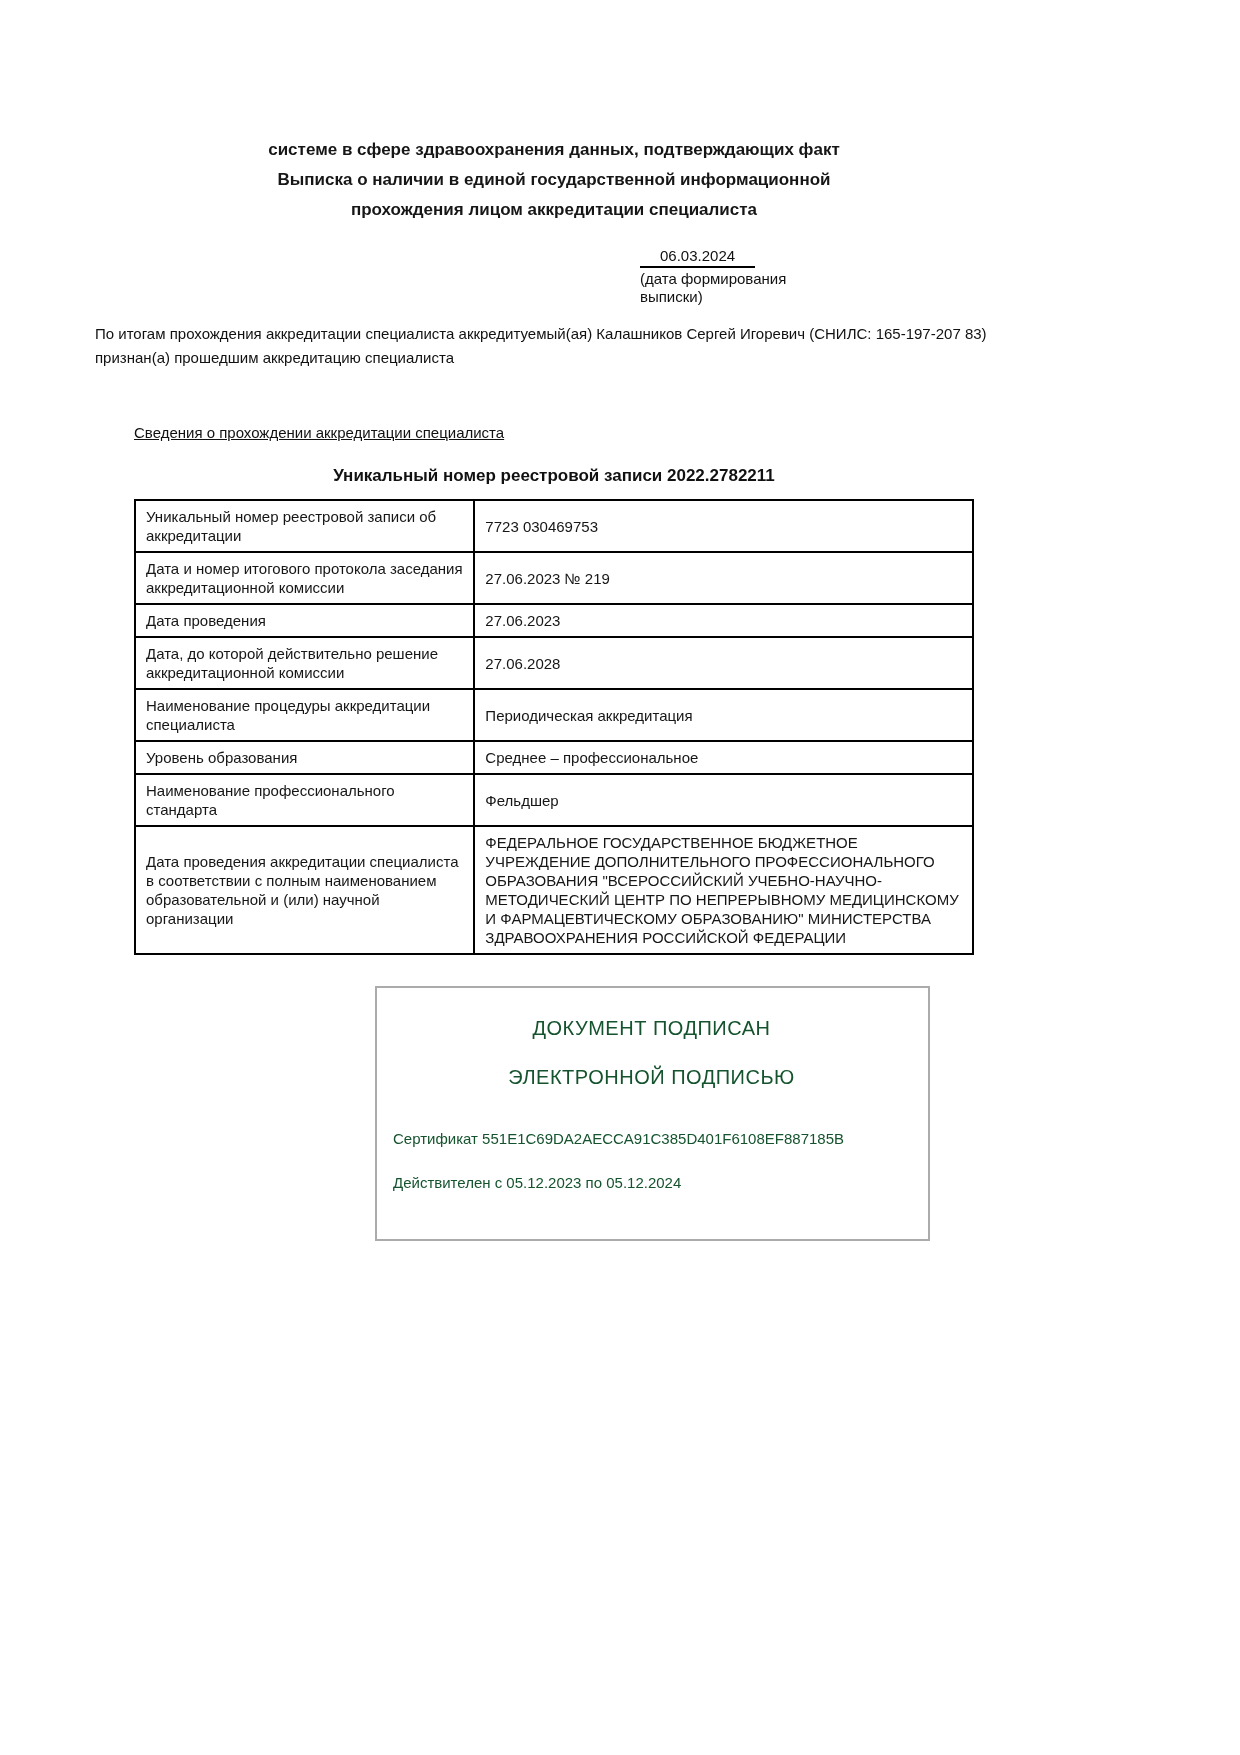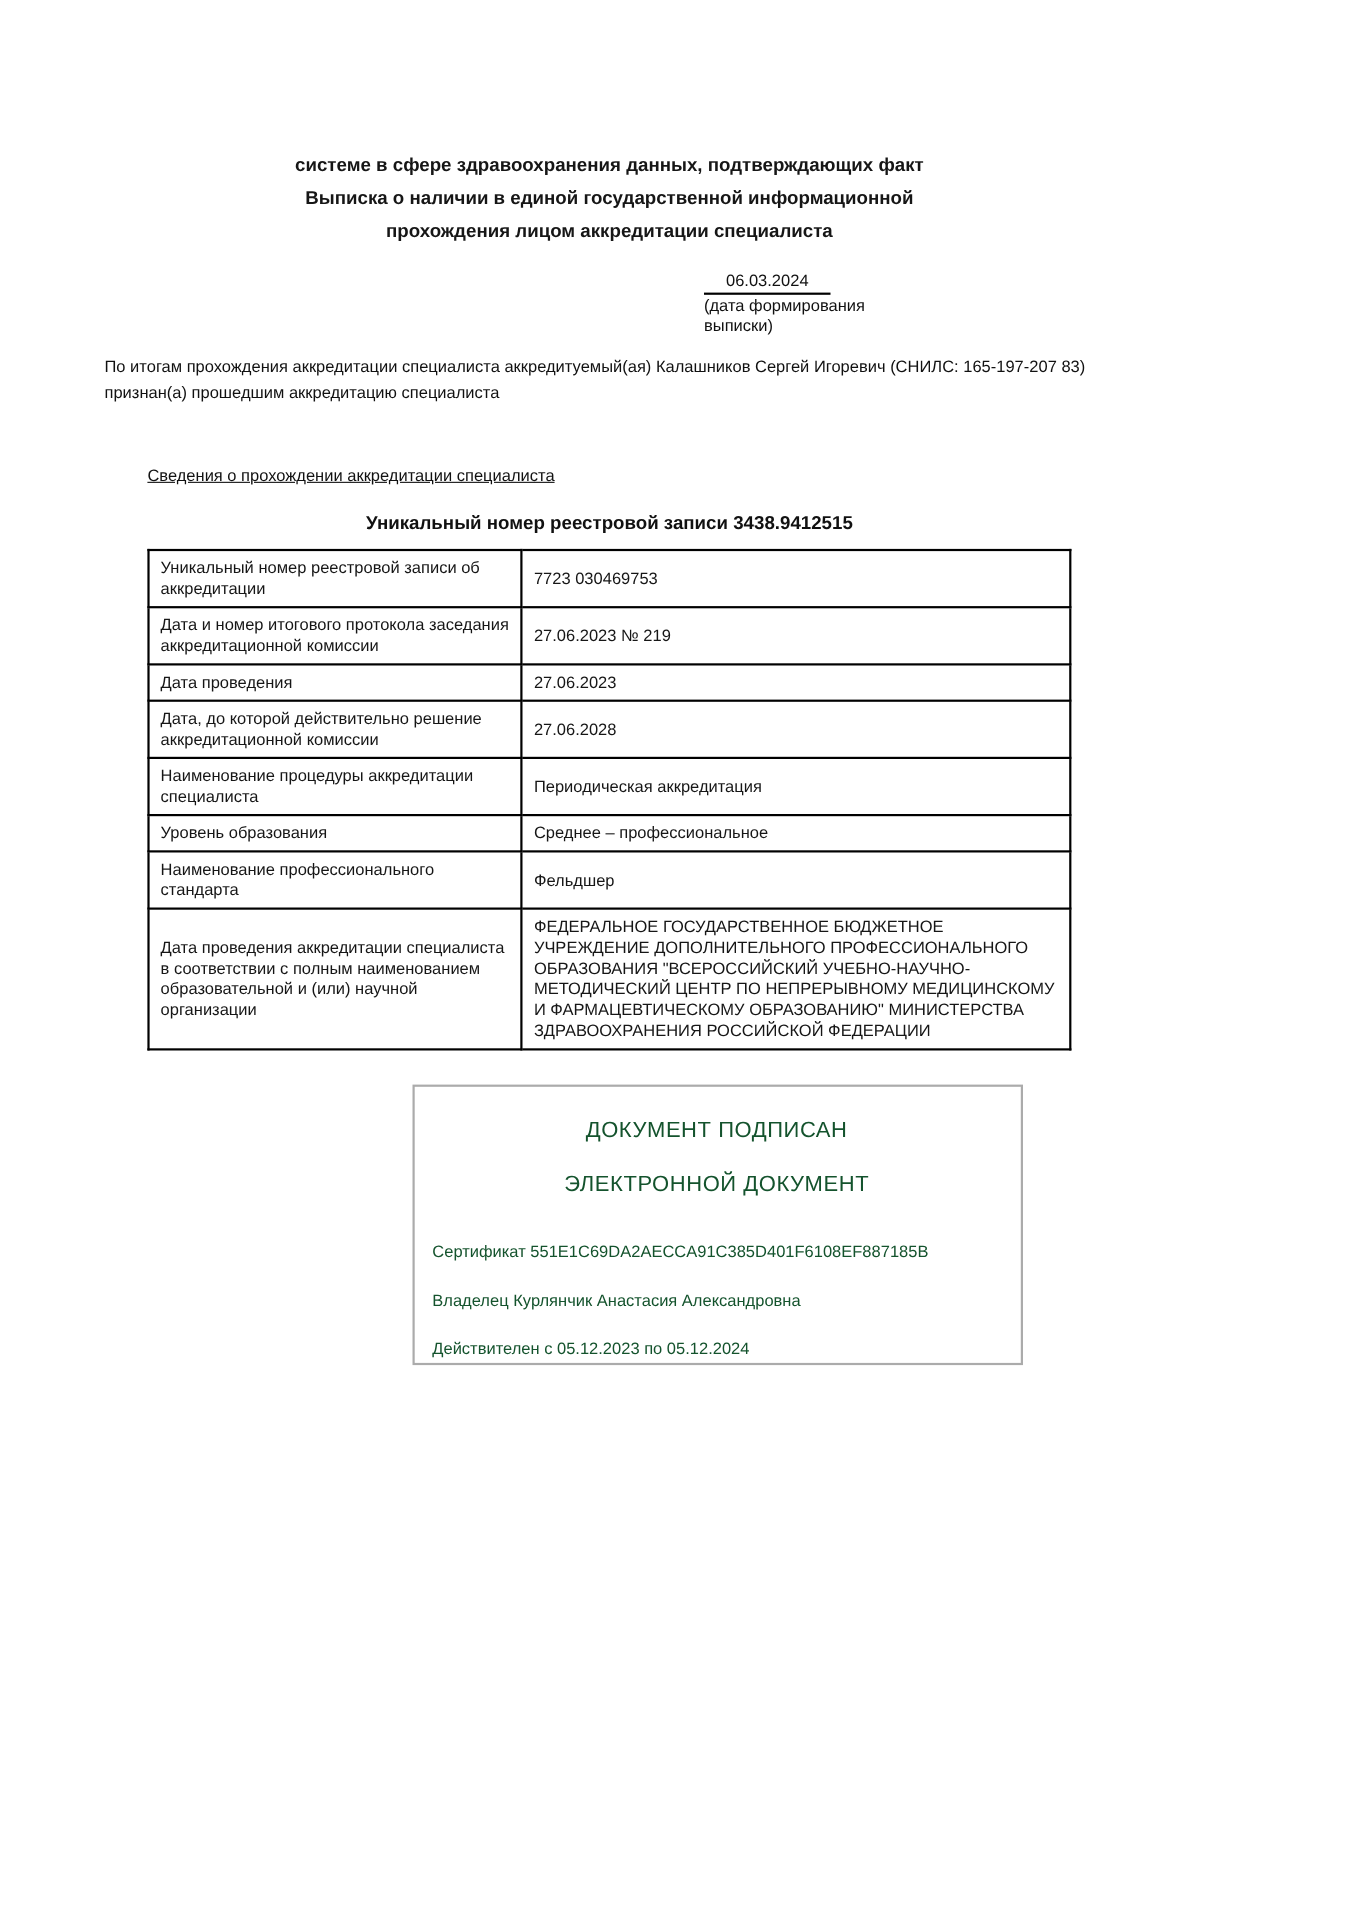--- a/index.html
+++ b/index.html
@@ -119,7 +119,7 @@
 
   <div class="section-heading">Сведения о прохождении аккредитации специалиста</div>
 
-  <div class="registry-heading">Уникальный номер реестровой записи 3438.9412515</div>
+  <div class="registry-heading">Уникальный номер реестровой записи 2022.2782211</div>
 
   <table class="acc-table">
     <tbody>

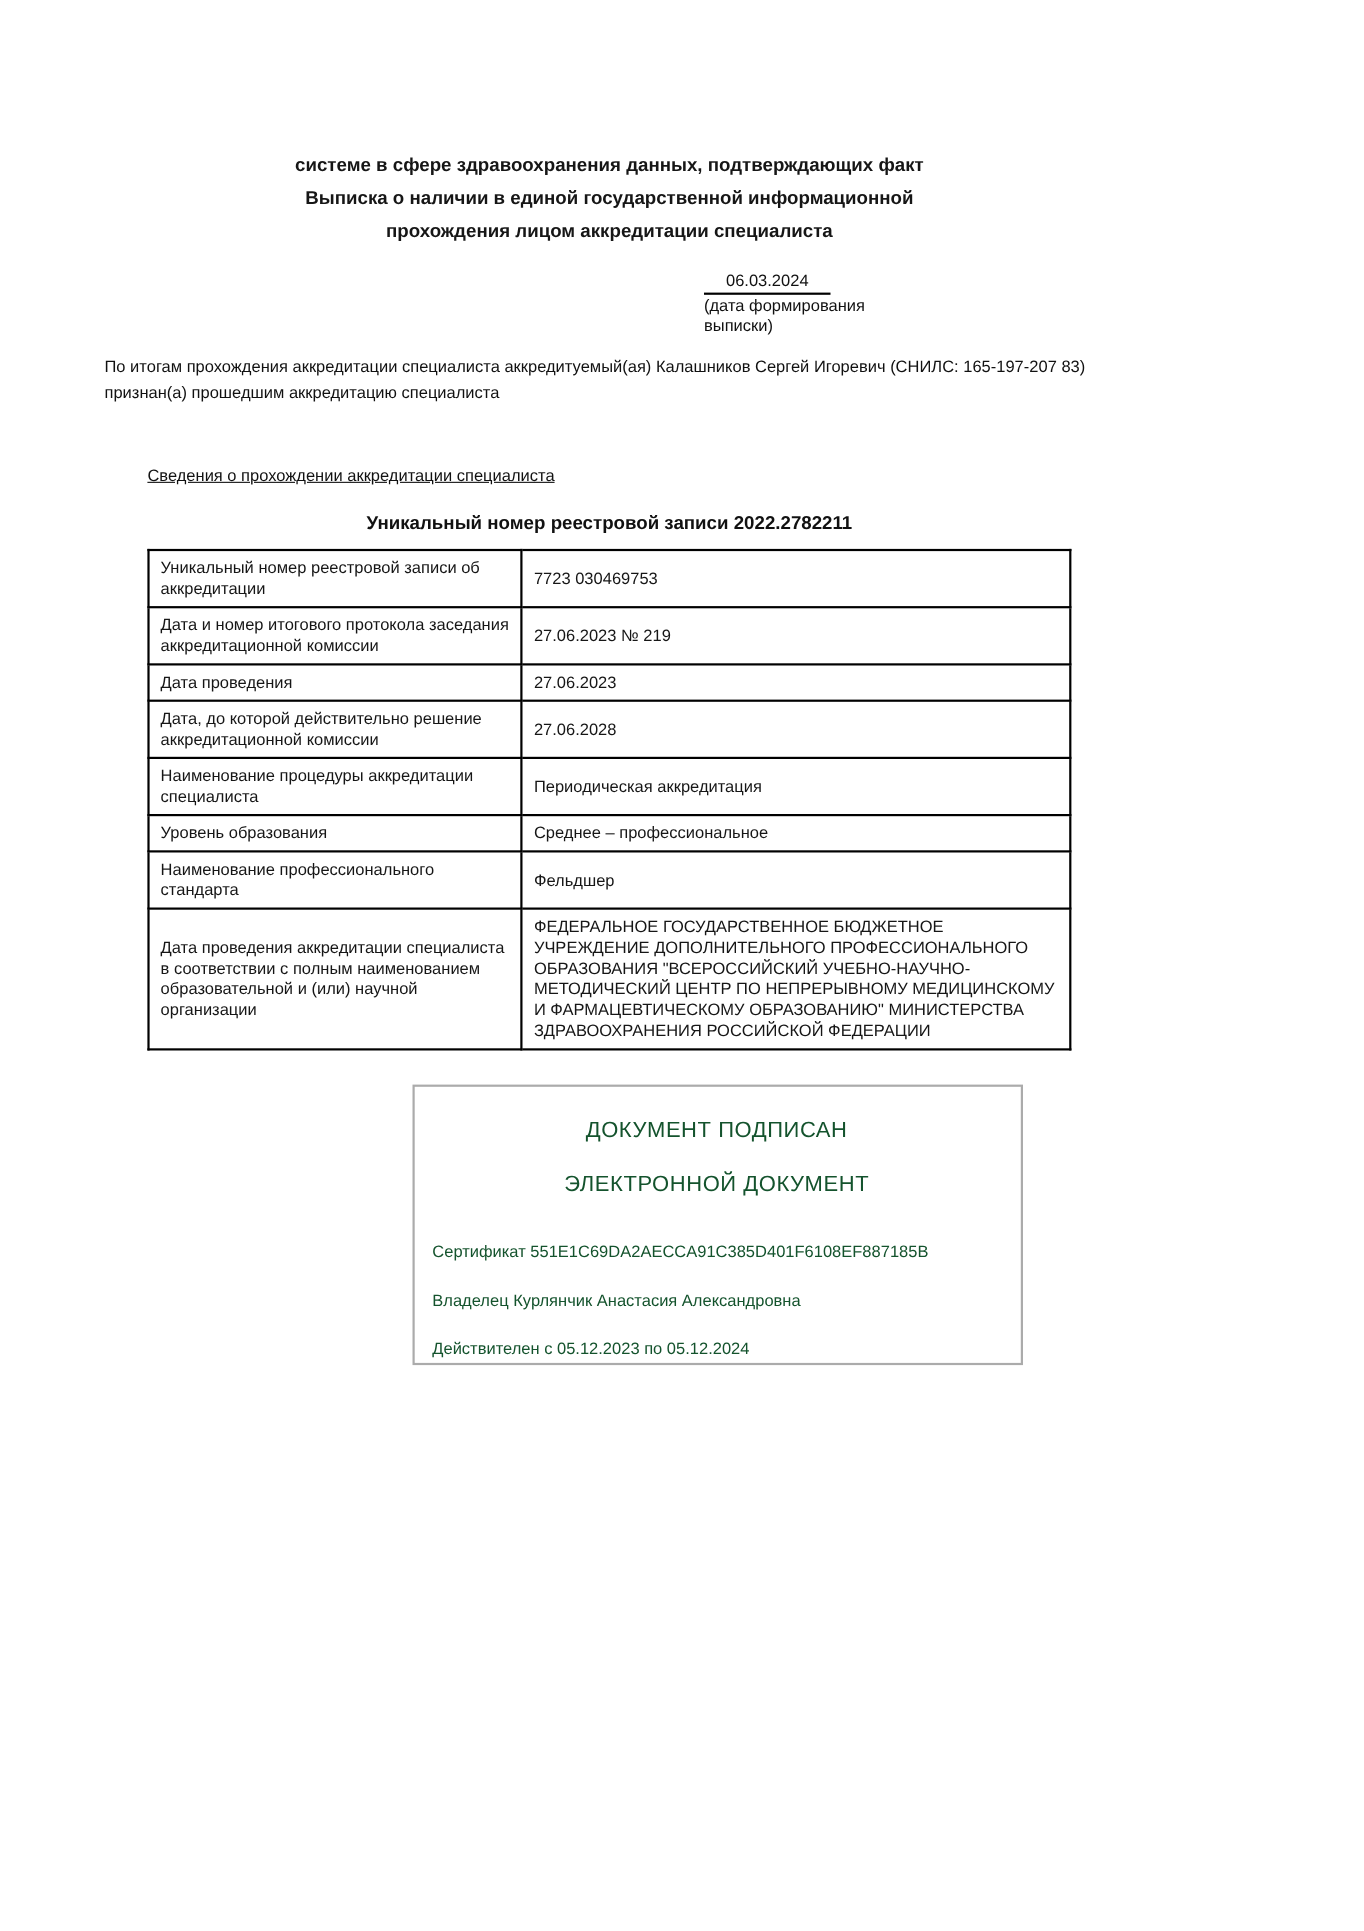--- a/index.html
+++ b/index.html
@@ -160,7 +160,7 @@
 
   <div class="sig-box">
     <div class="sig-title">ДОКУМЕНТ ПОДПИСАН</div>
-    <div class="sig-title">ЭЛЕКТРОННОЙ ДОКУМЕНТ</div>
+    <div class="sig-title">ЭЛЕКТРОННОЙ ПОДПИСЬЮ</div>
     <div class="sig-details">
       <div class="sig-detail">Сертификат 551E1C69DA2AECCA91C385D401F6108EF887185B</div>
       <div class="sig-detail">Владелец Курлянчик Анастасия Александровна</div>

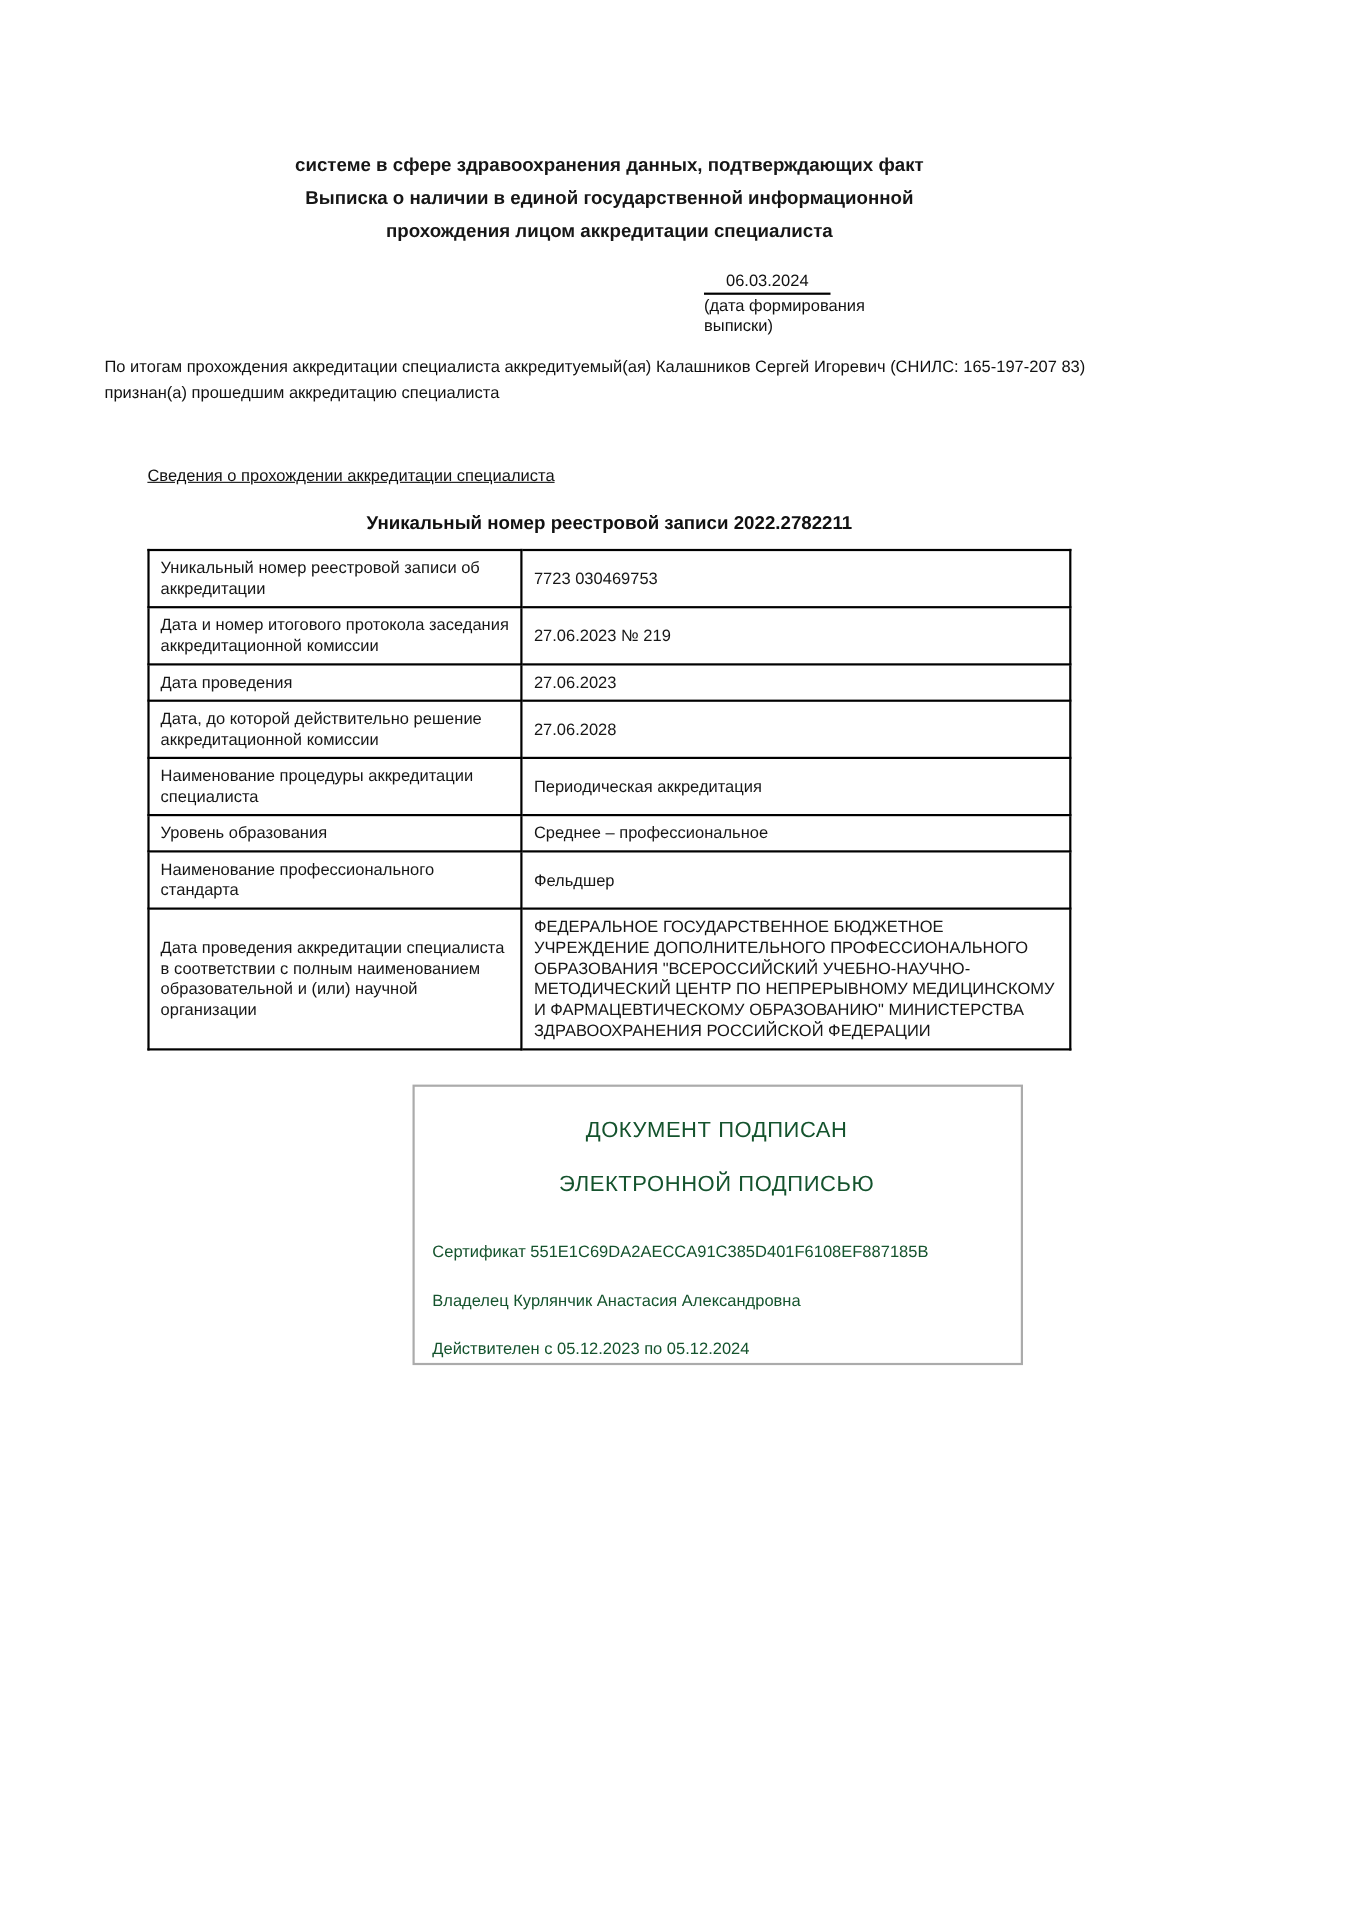--- a/index.html
+++ b/index.html
@@ -163,7 +163,6 @@
     <div class="sig-title">ЭЛЕКТРОННОЙ ПОДПИСЬЮ</div>
     <div class="sig-details">
       <div class="sig-detail">Сертификат 551E1C69DA2AECCA91C385D401F6108EF887185B</div>
-      <div class="sig-detail">Владелец Курлянчик Анастасия Александровна</div>
       <div class="sig-detail">Действителен с 05.12.2023 по 05.12.2024</div>
     </div>
   </div>

